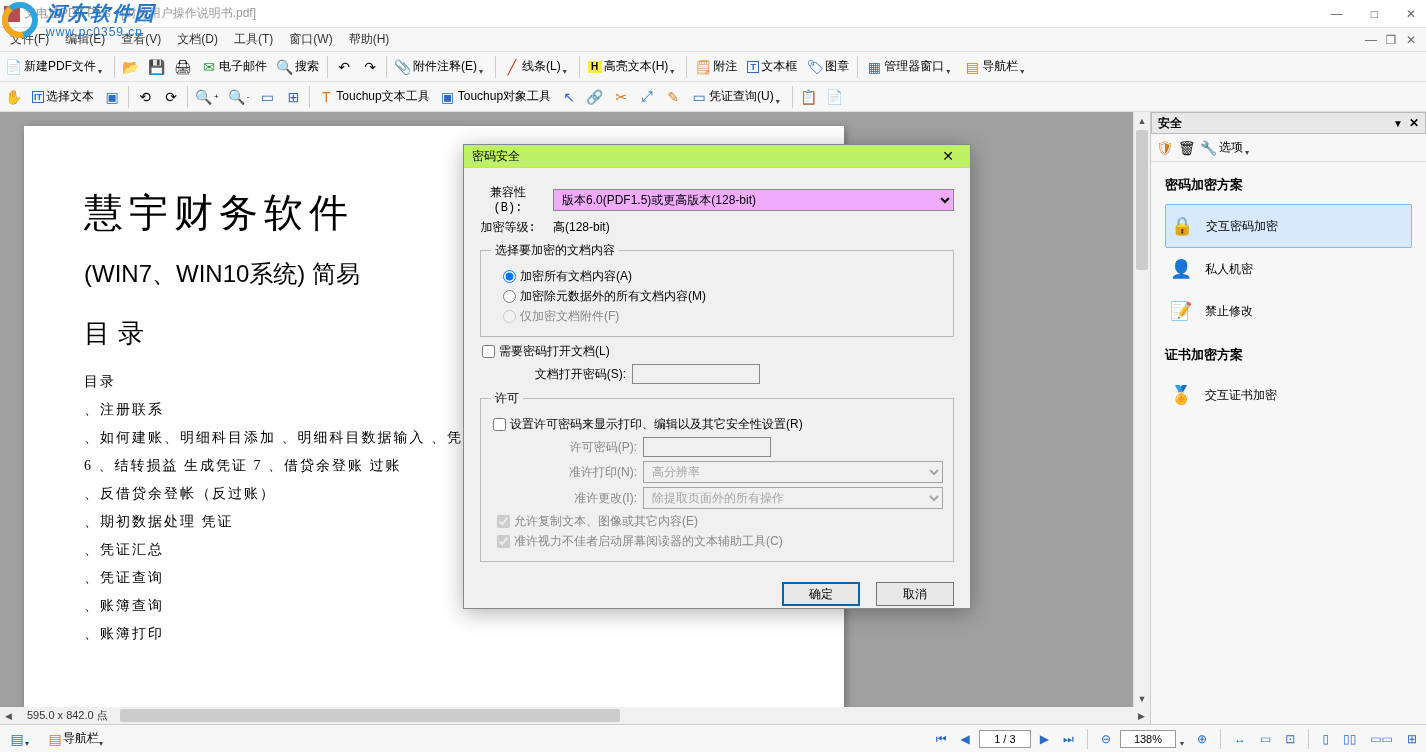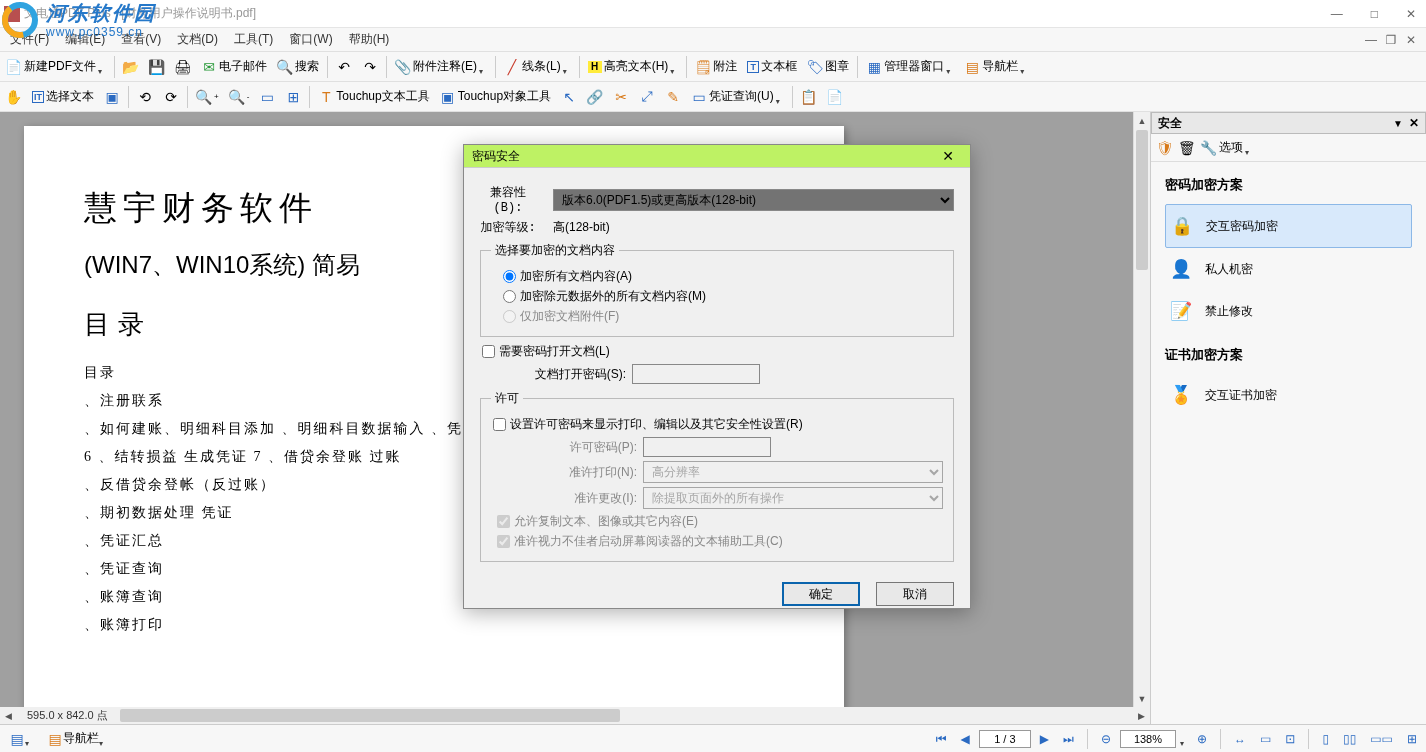--- a/index.html
+++ b/index.html
@@ -36,7 +36,7 @@
 .workspace { display: flex; height: calc(100% - 28px - 24px - 30px - 30px - 28px); }
 .docarea { flex: 1; background: #a0a0a0; position: relative; overflow: hidden; }
 .page { position: absolute; left: 24px; top: 14px; width: 820px; height: 660px; background: #fff; box-shadow: 2px 2px 8px rgba(0,0,0,.3); padding: 60px 60px; overflow: hidden; }
-.page h1 { font-family: "SimHei", sans-serif; font-size: 33px; font-weight: normal; letter-spacing: 6px; margin-bottom: 18px; }
+.page h1 { font-family: "SimHei", sans-serif; font-size: 39px; font-weight: normal; letter-spacing: 6px; margin-bottom: 18px; }
 .page .sub { font-family: "SimHei", sans-serif; font-size: 24px; font-weight: normal; margin-bottom: 26px; }
 .page h2 { font-family: "SimHei", sans-serif; font-size: 26px; font-weight: normal; letter-spacing: 8px; margin-bottom: 22px; }
 .page .toc-line { font-family: "SimSun", serif; font-size: 14px; margin: 10px 0; letter-spacing: 2px; color: #000; }

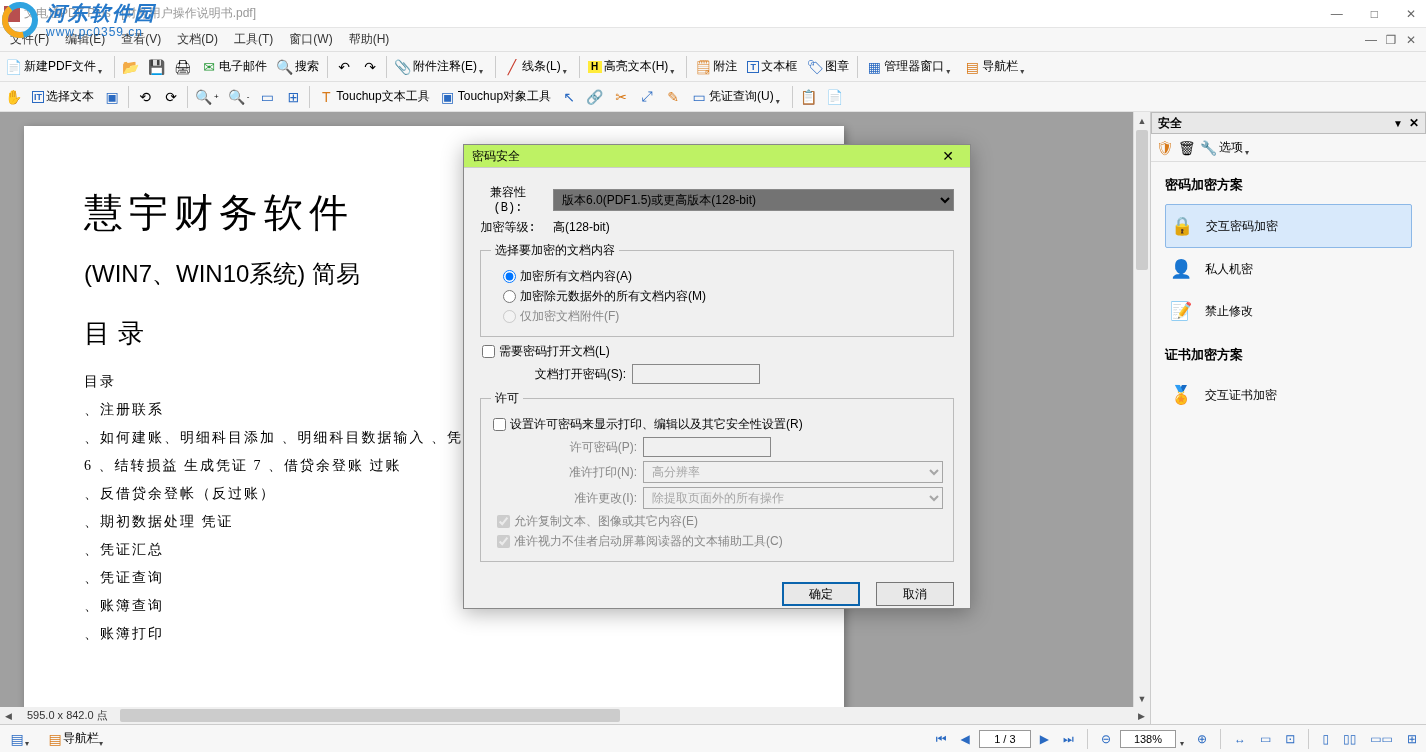--- a/index.html
+++ b/index.html
@@ -81,7 +81,7 @@
 .dialog .dbody { flex: 1; padding: 12px 16px; font-size: 12px; }
 .dialog .row { display: flex; align-items: center; margin: 4px 0; }
 .dialog .lbl { width: 56px; text-align: center; margin-right: 17px; font-family: Liberation Mono, monospace; }
-.dialog select { flex: 1; height: 22px; border: 1px solid #888; background: #737373; font-size: 12px; padding: 0 4px; }
+.dialog select { flex: 1; height: 22px; border: 1px solid #888; background: #f0abfc; font-size: 12px; padding: 0 4px; }
 .dialog select:disabled { background: #f0f0f0; color: #888; }
 .dialog fieldset { border: 1px solid #bbb; margin: 6px 0; padding: 6px 10px 8px; }
 .dialog fieldset legend { padding: 0 4px; }

